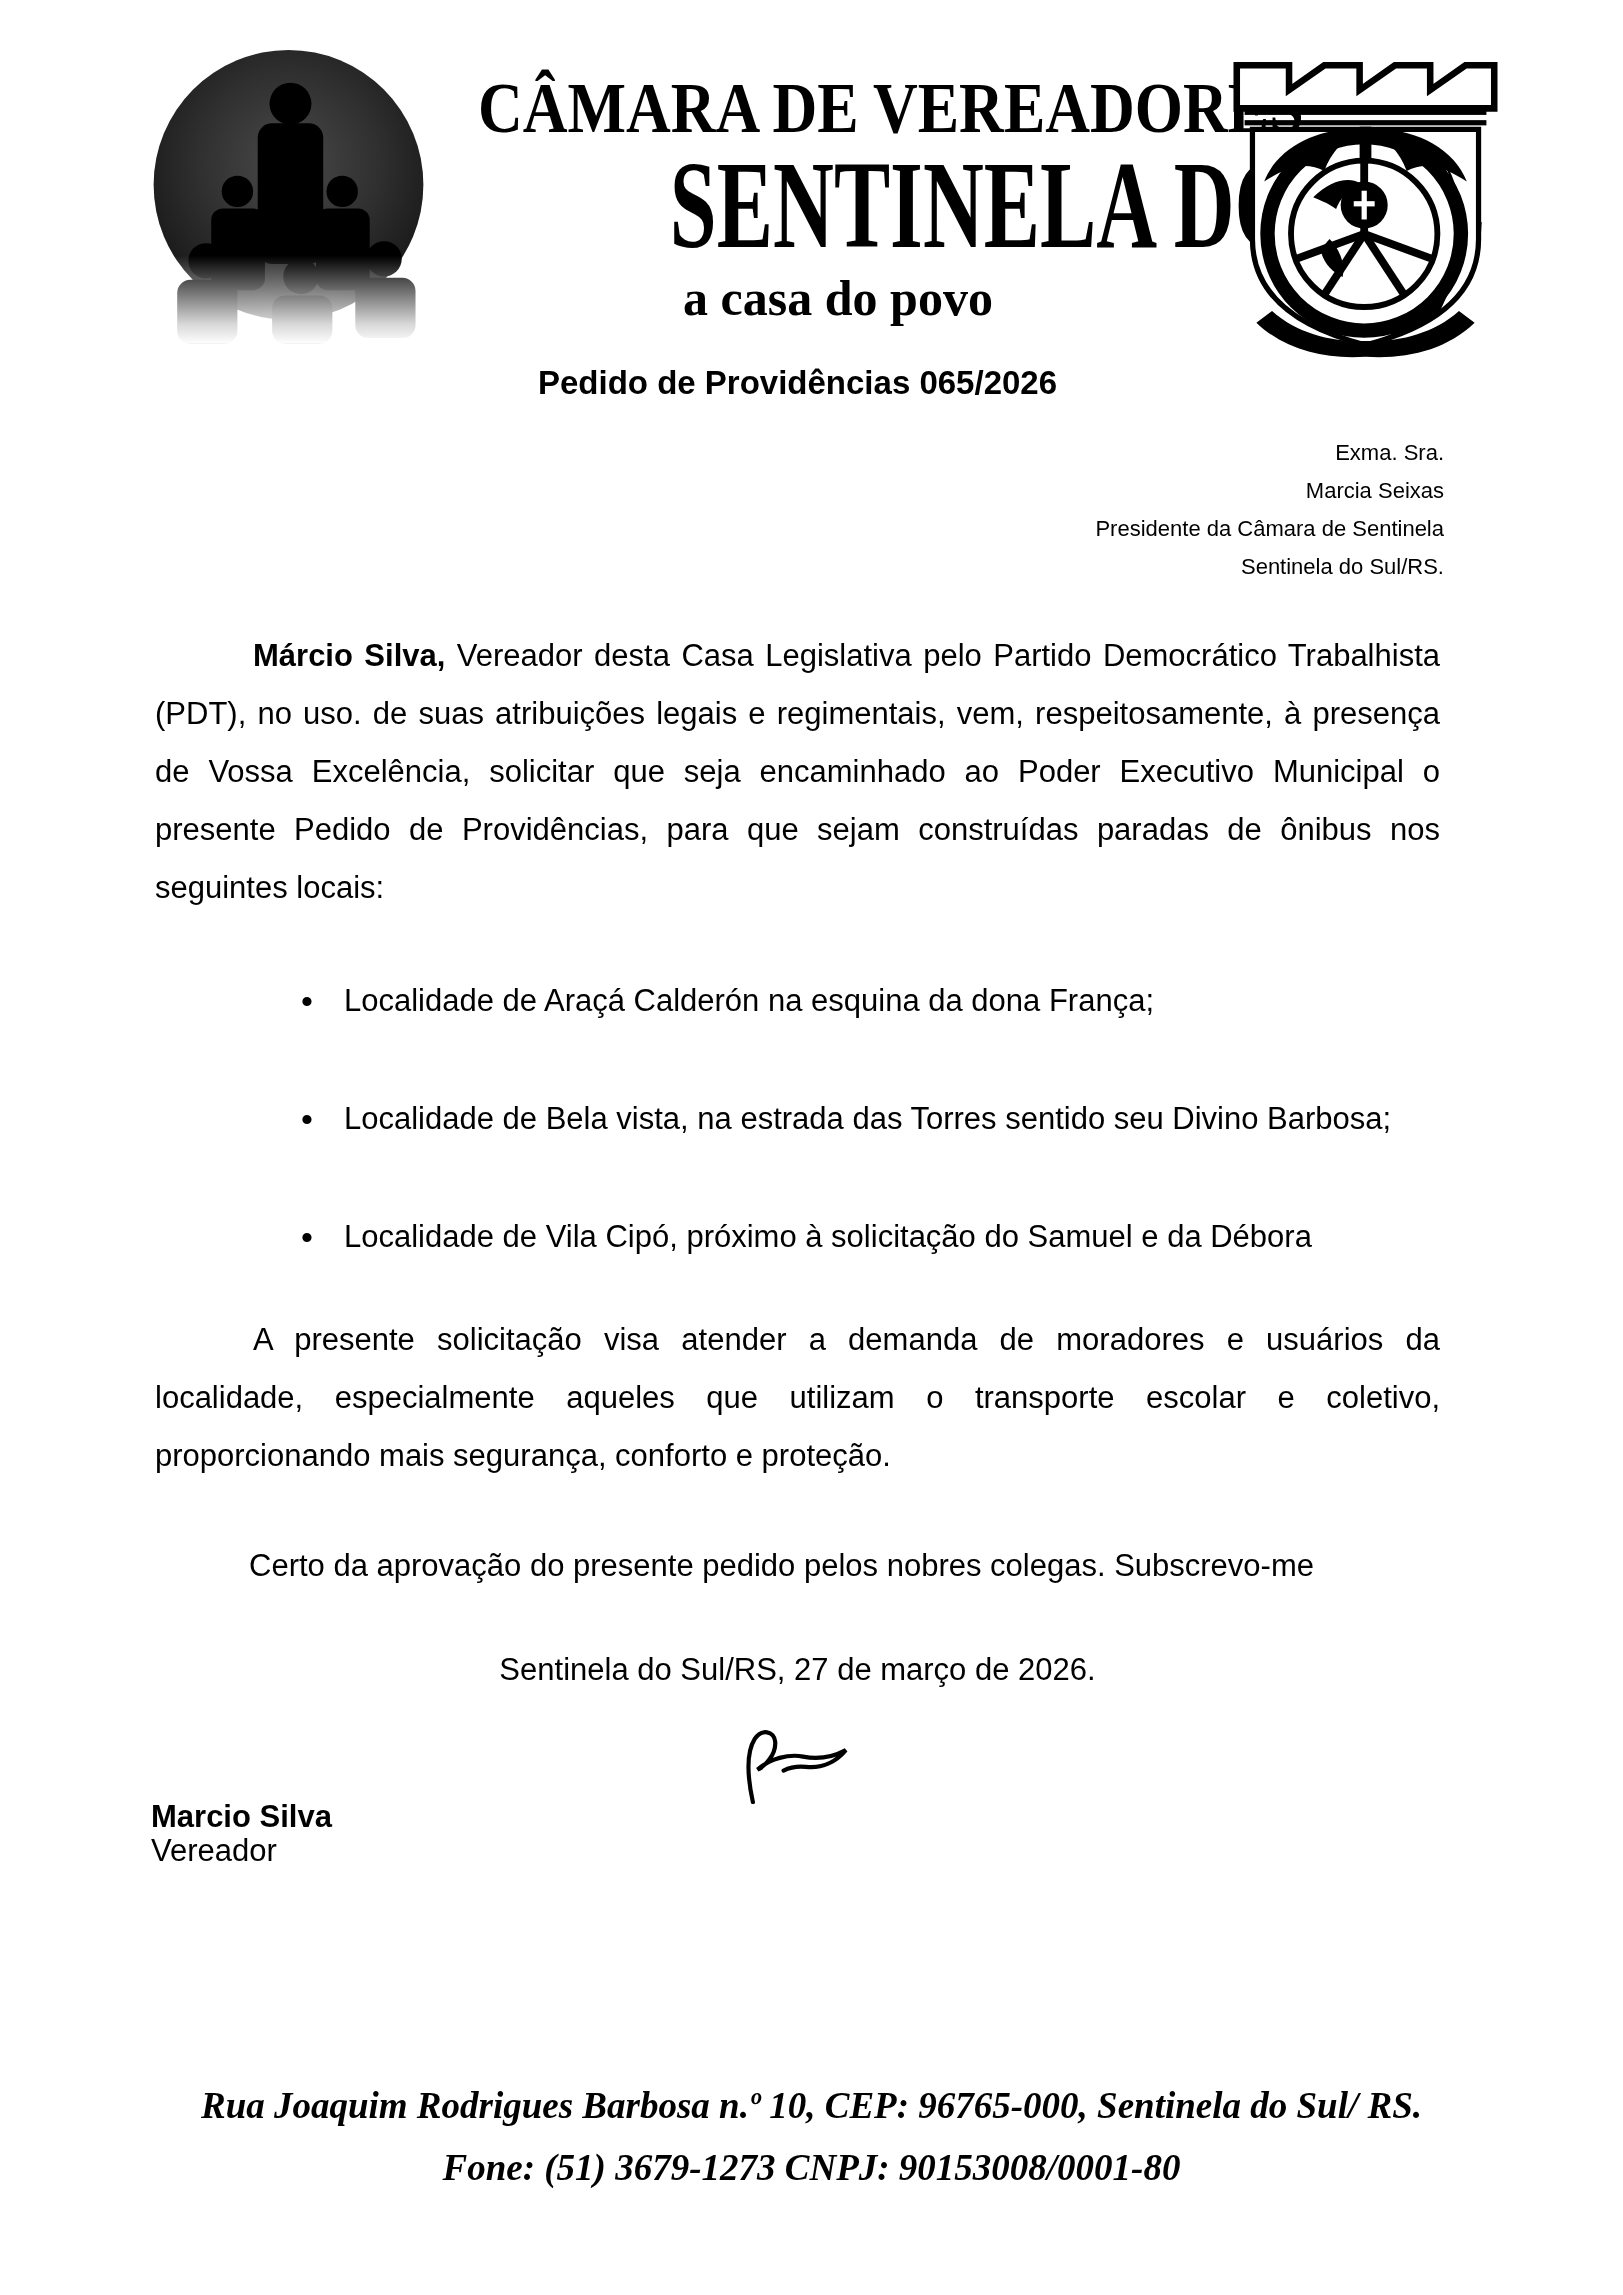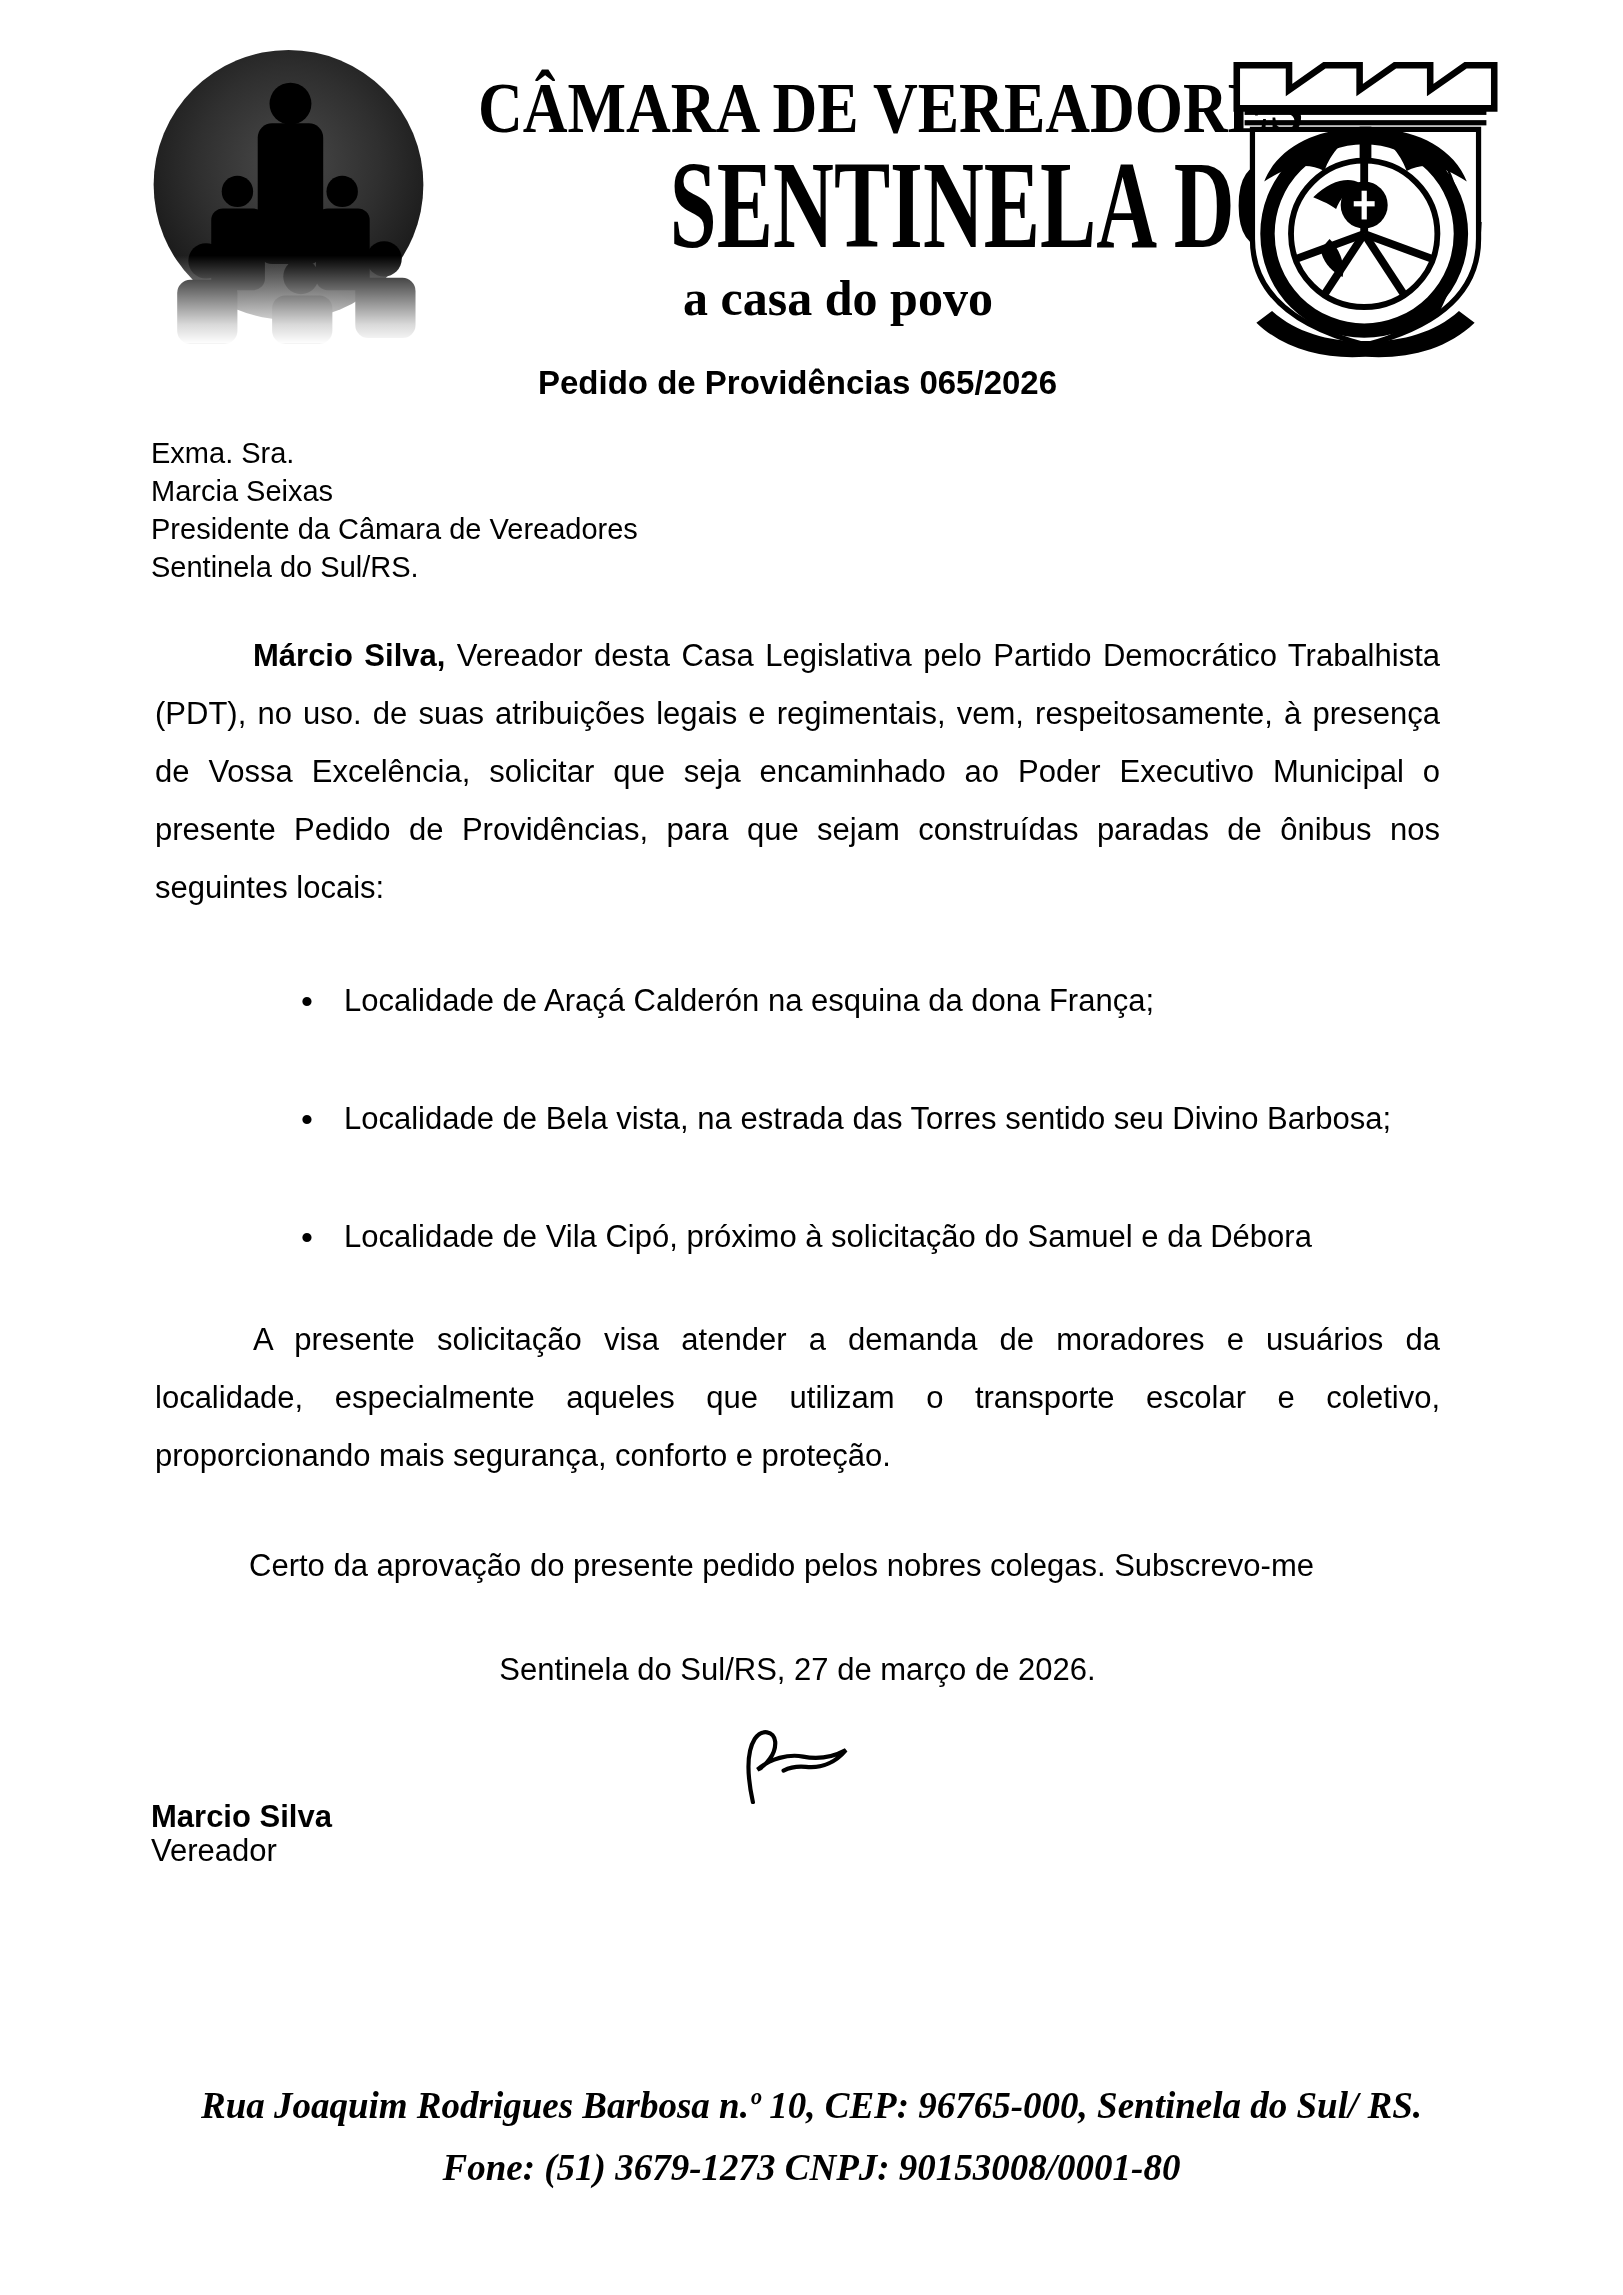--- a/index.html
+++ b/index.html
@@ -39,7 +39,7 @@
     text-align:center;font-weight:bold;font-size:33px;line-height:37px;
     margin:6.5px 0 0 0;
   }
-  .addressee{margin-top:33px;font-size:29px;line-height:38px;}
+  .addressee{margin-top:33px;font-size:22px;line-height:38px;text-align:right;}
   .addressee p{margin:0;}
   .para{
     font-size:31px;line-height:58px;text-align:justify;

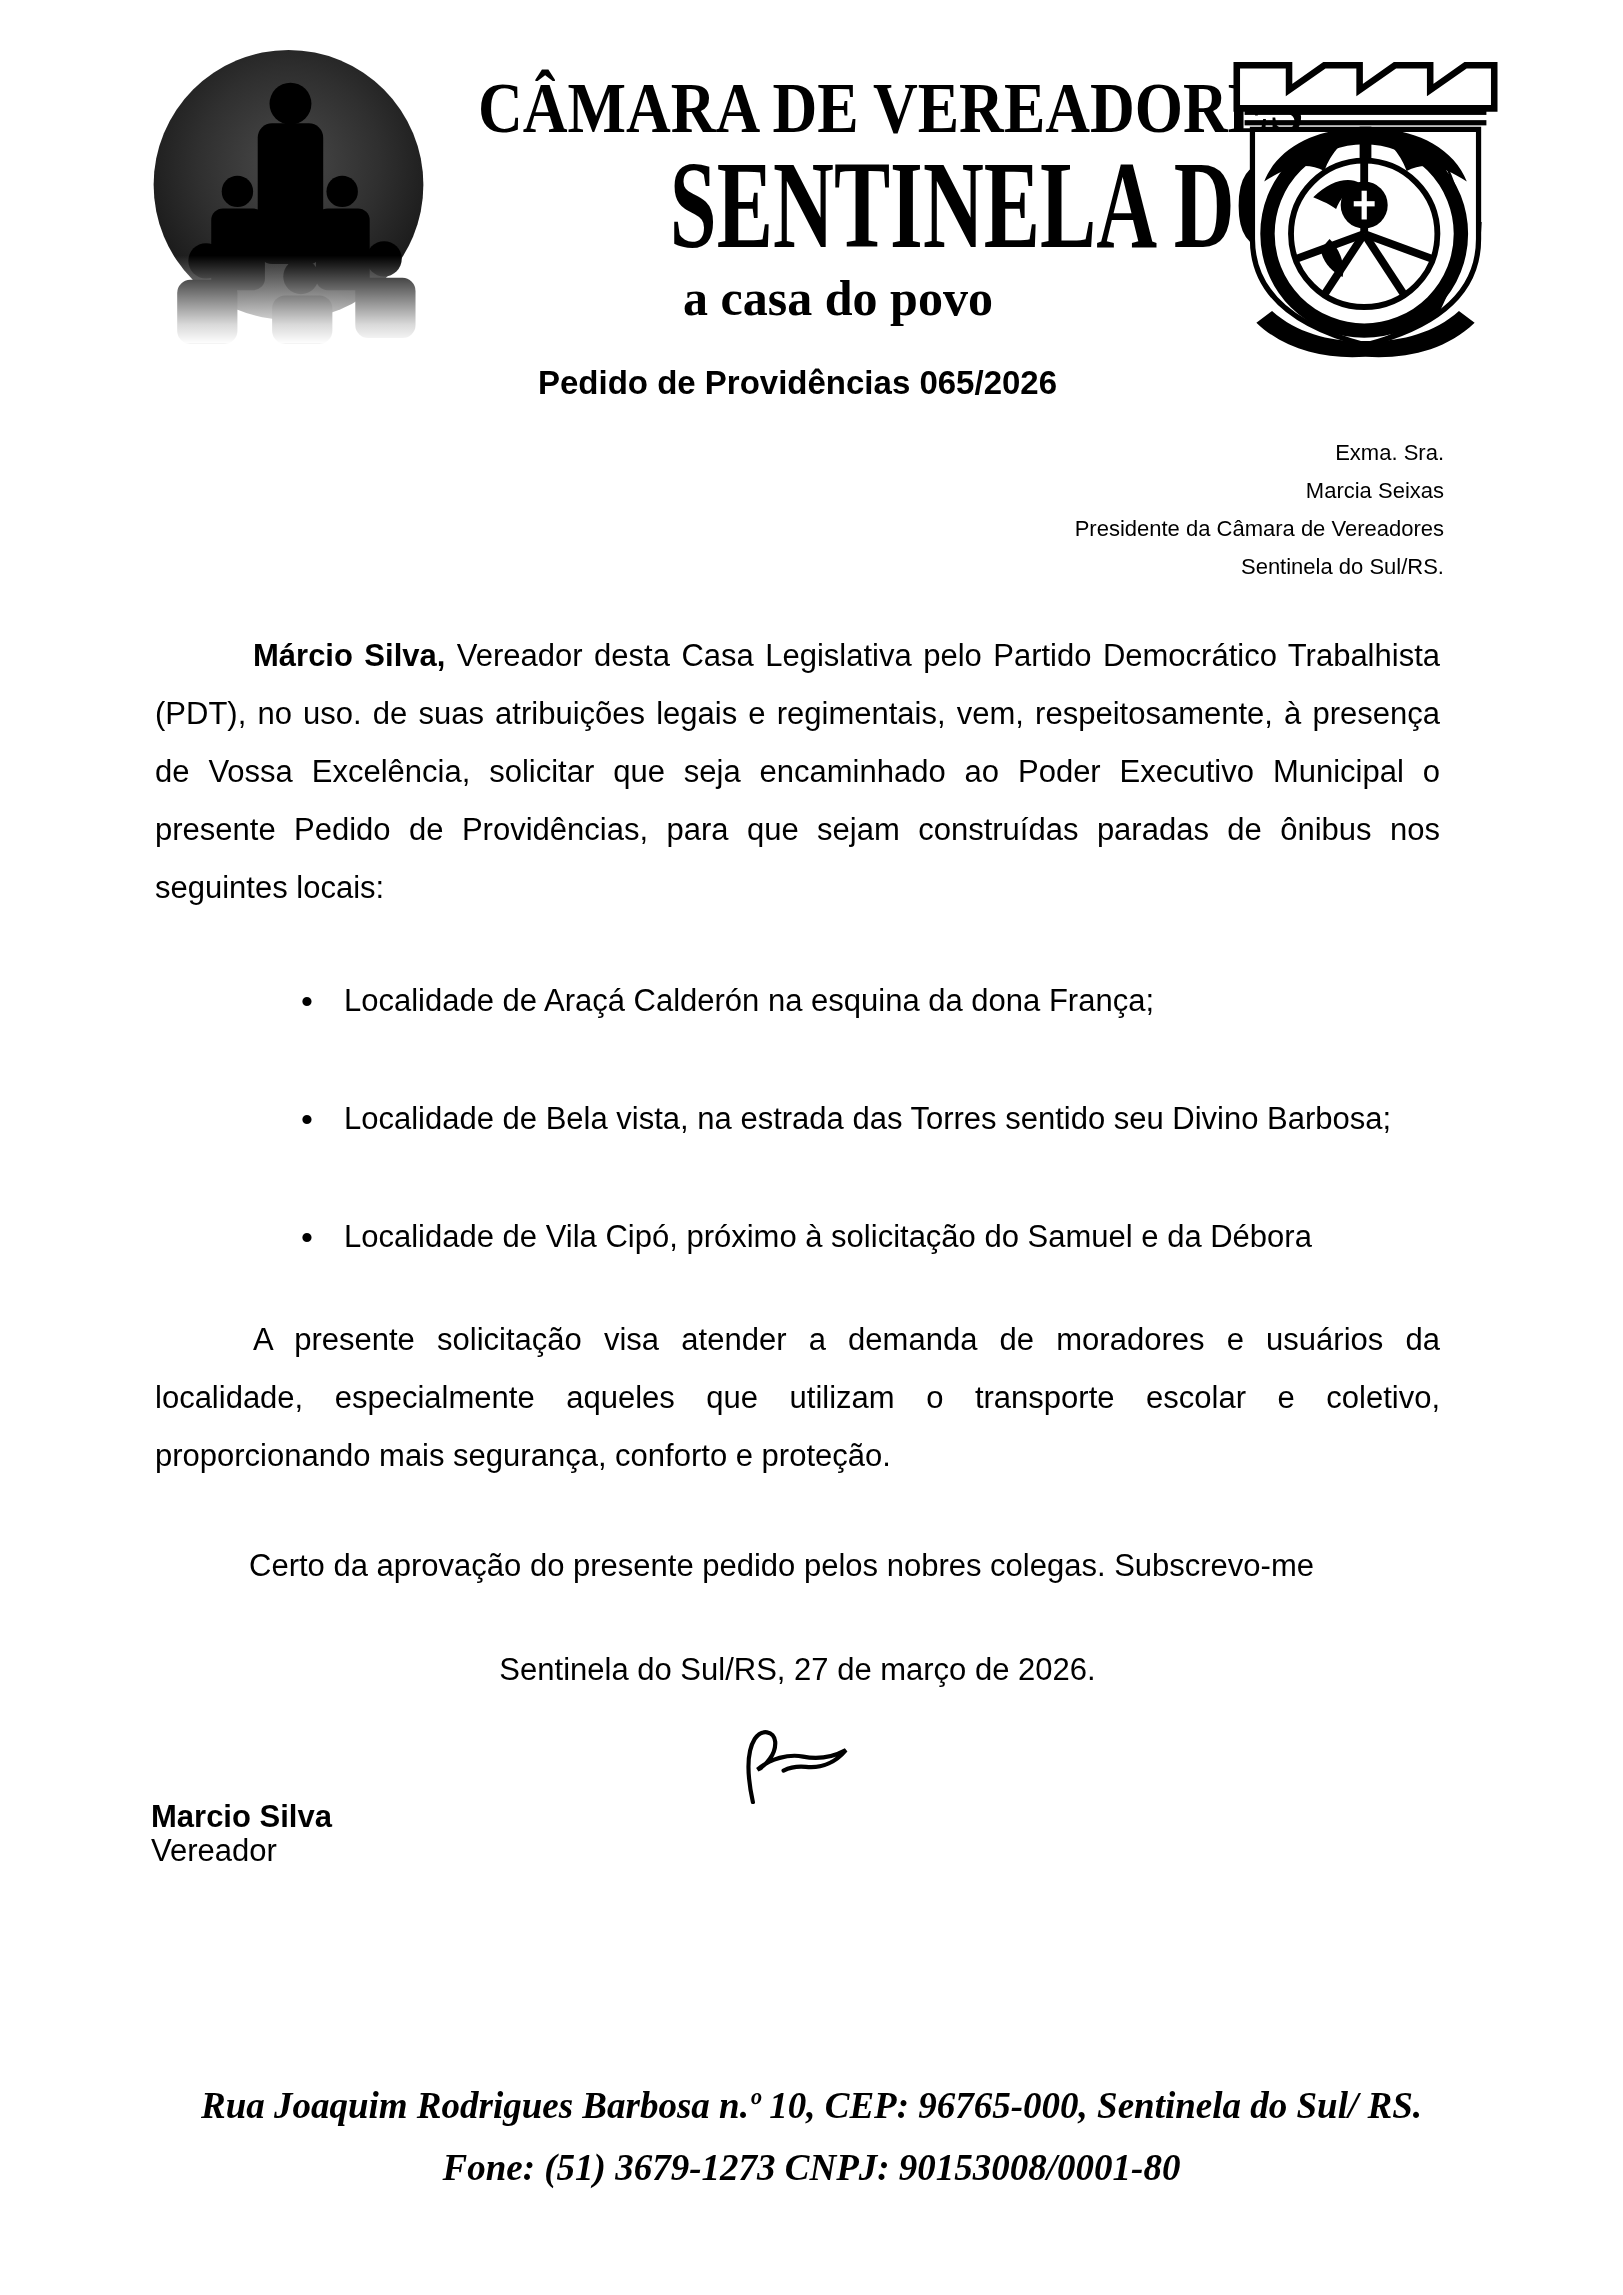--- a/index.html
+++ b/index.html
@@ -168,7 +168,7 @@
     <div class="addressee">
       <p>Exma. Sra.</p>
       <p>Marcia Seixas</p>
-      <p>Presidente da Câmara de Vereadores</p>
+      <p>Presidente da Câmara de Sentinela</p>
       <p>Sentinela do Sul/RS.</p>
     </div>
 

